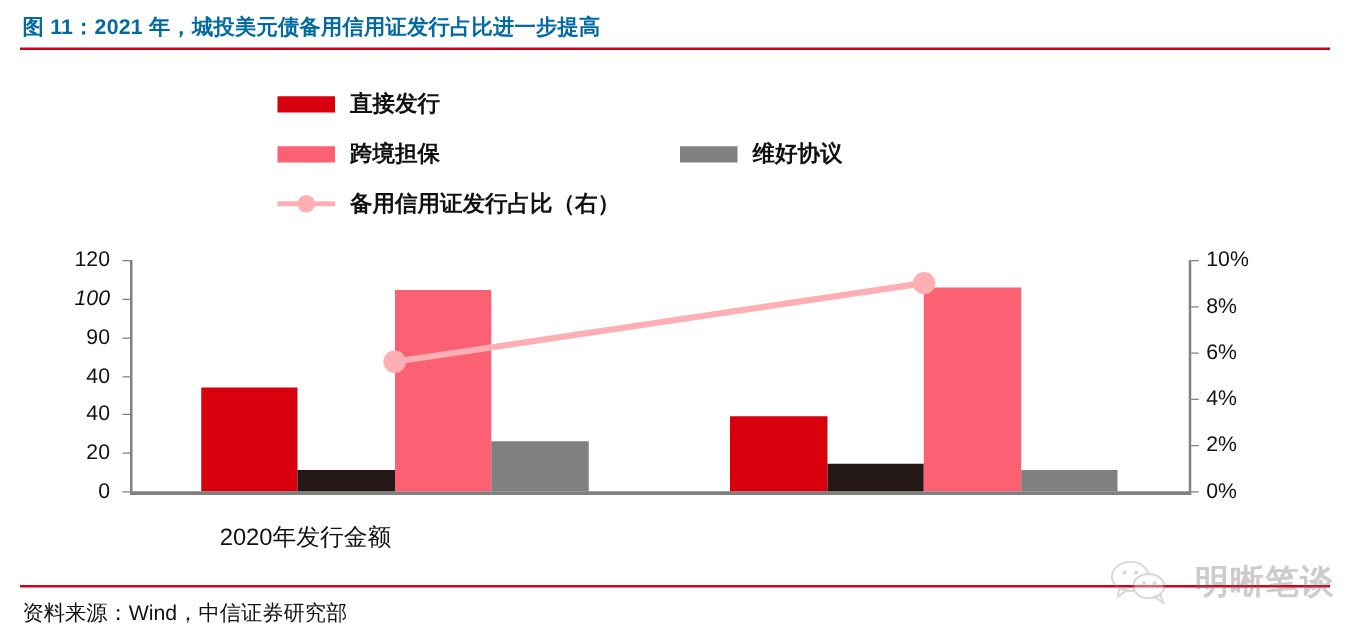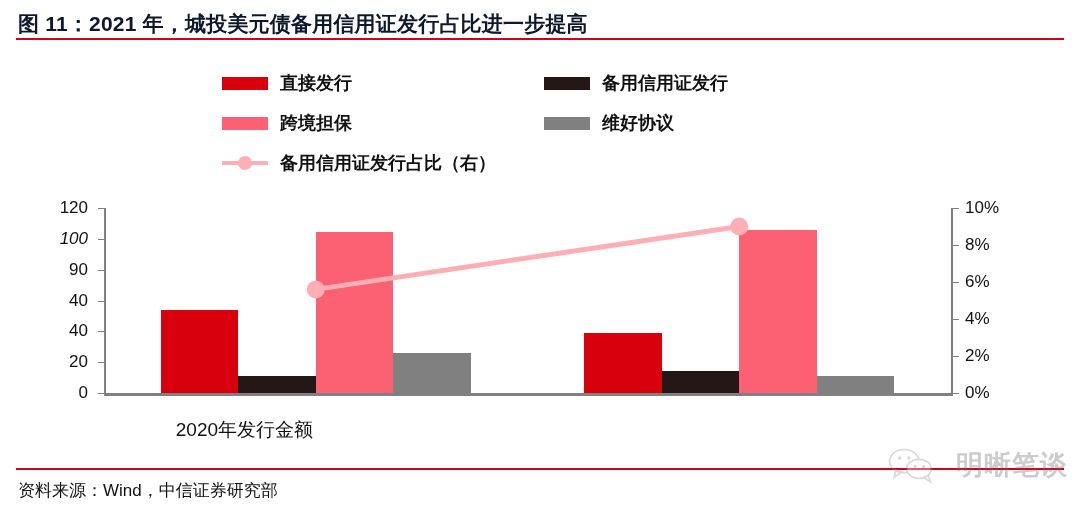--- a/index.html
+++ b/index.html
@@ -21,11 +21,11 @@
     position: absolute;
     left: 18px;
     top: 10px;
-    font-size: 21px;
+    font-size: 17px;
     font-weight: bold;
     letter-spacing: 0.2px;
     white-space: nowrap;
-    color: #0f172a;
+    color: #0369a1;
   }
   #title-rule {
     position: absolute;

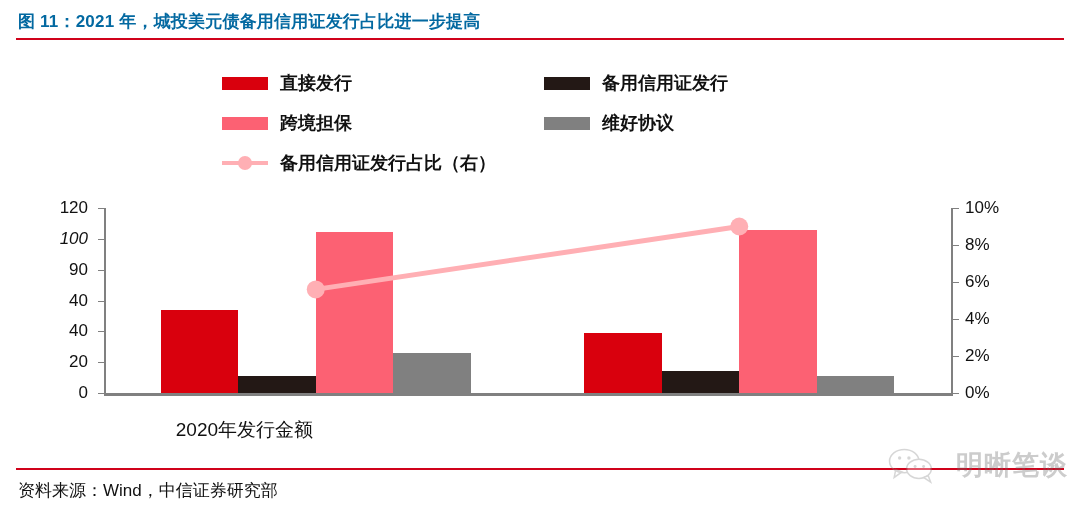--- a/index.html
+++ b/index.html
@@ -187,10 +187,6 @@
     <span class="legend-label">直接发行</span>
   </div>
 
-  <div class="legend-item" id="legend-item-1">
-    <span class="legend-swatch" style="background:#231815"></span>
-    <span class="legend-label">备用信用证发行</span>
-  </div>
 
   <div class="legend-item" id="legend-item-3">
     <span class="legend-swatch" style="background:#808080"></span>

